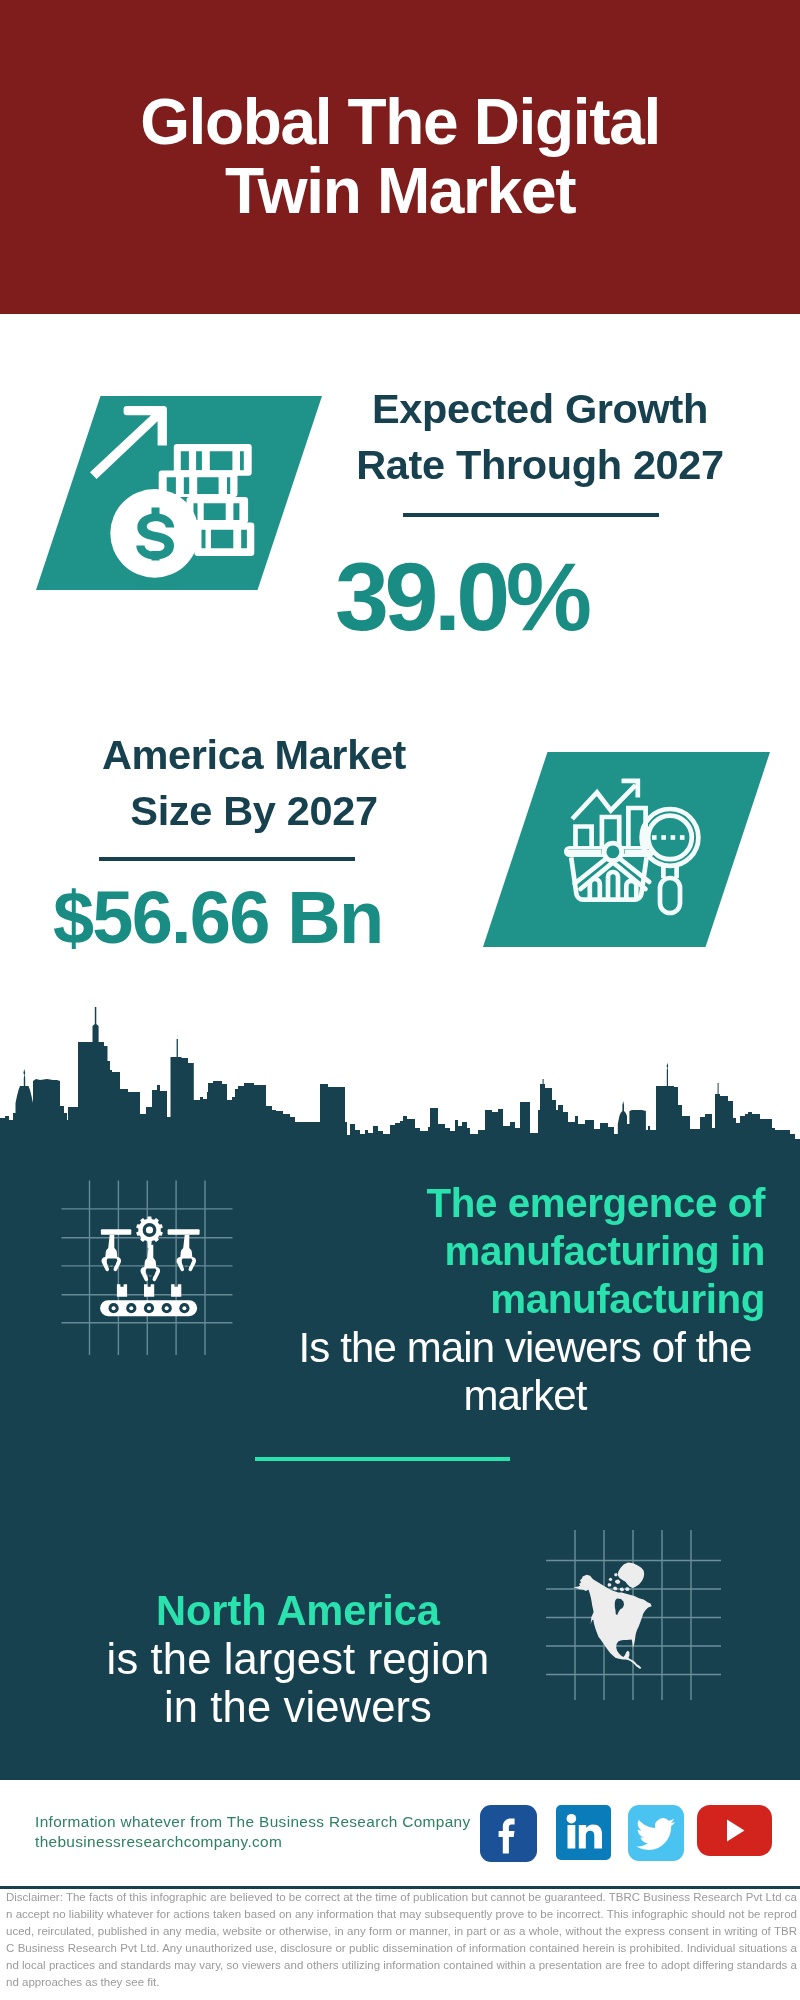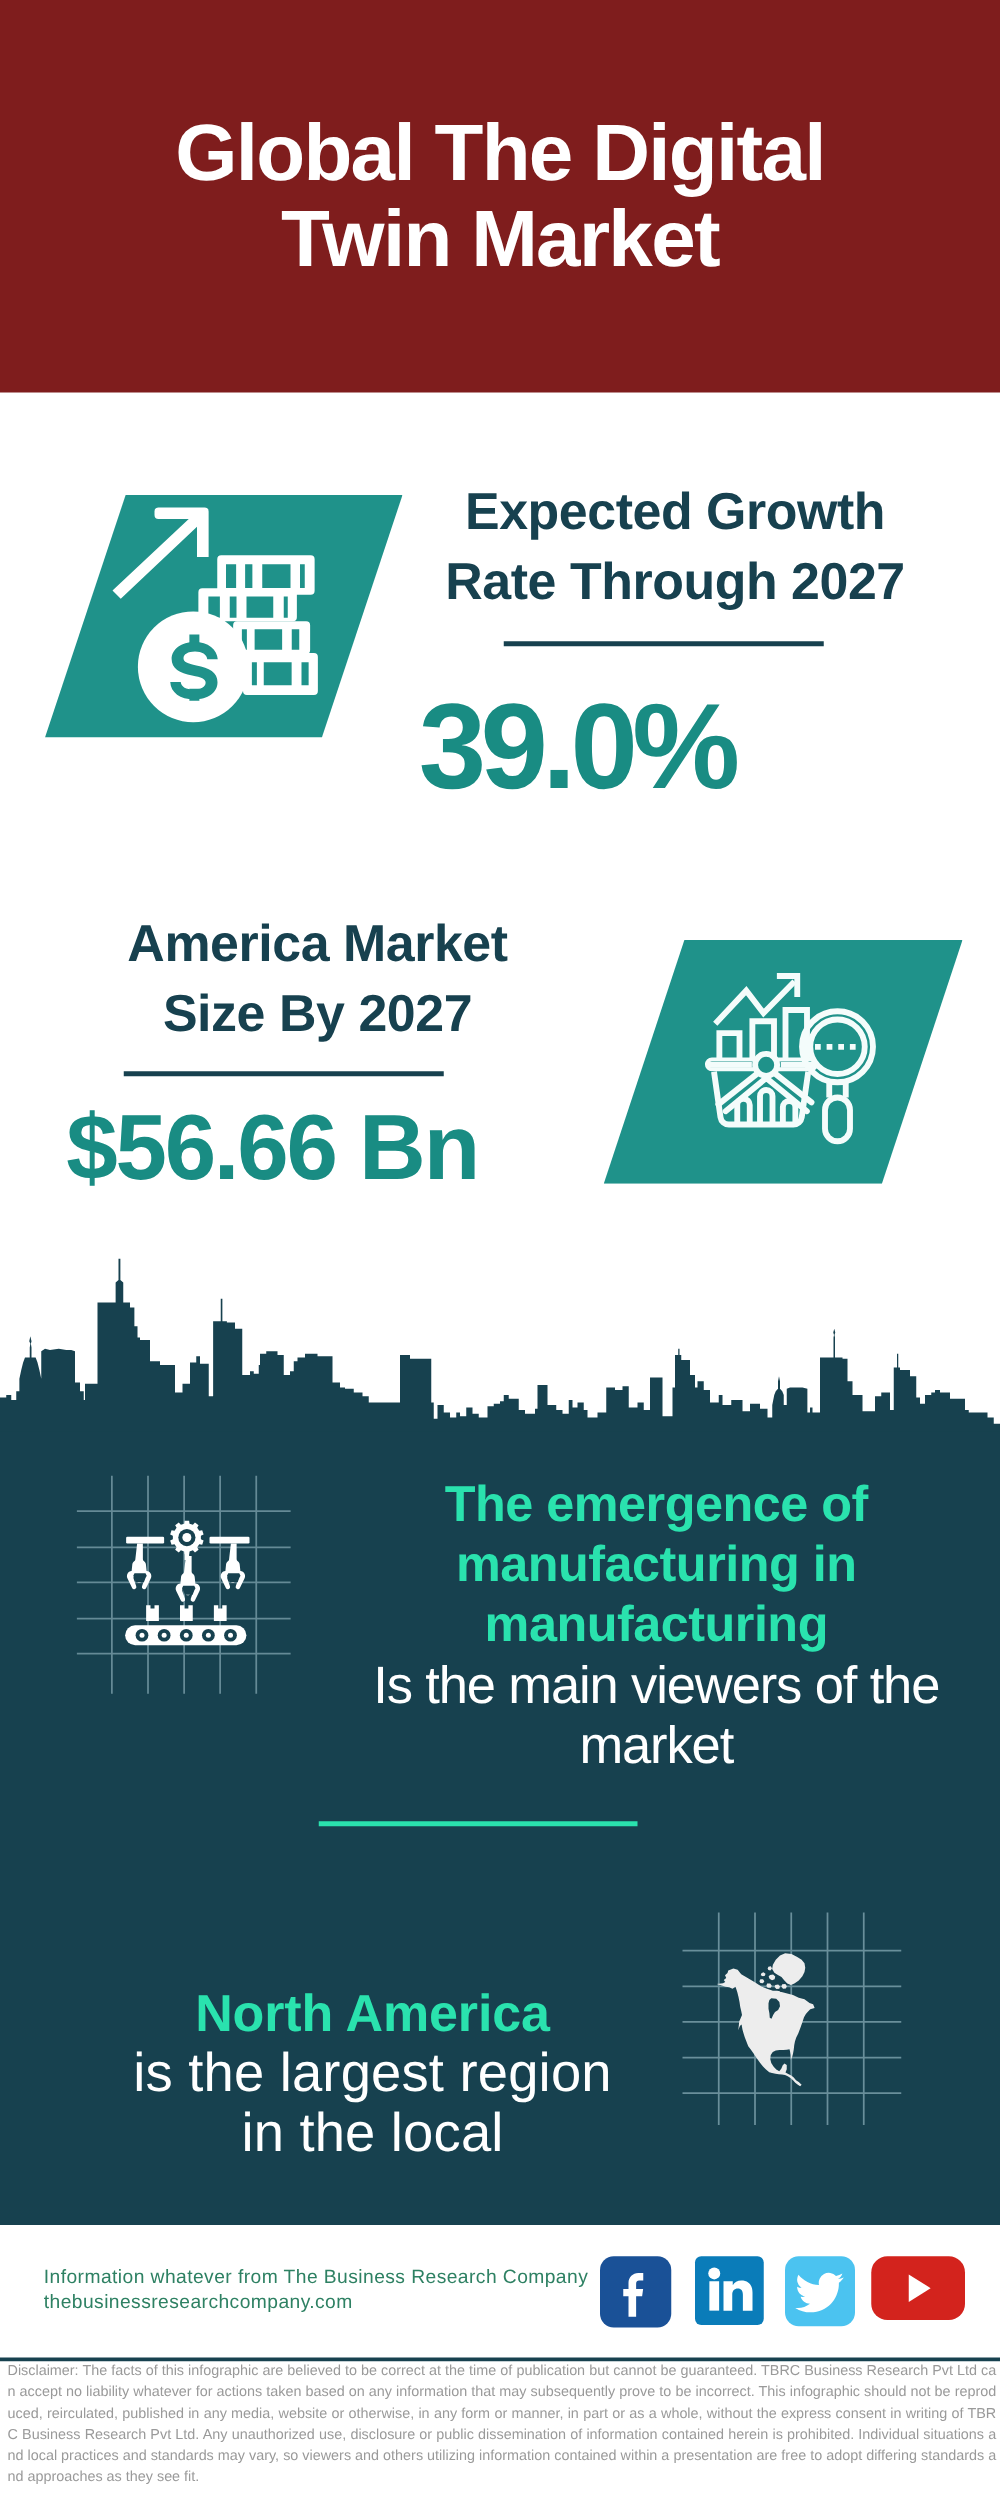--- a/index.html
+++ b/index.html
@@ -140,7 +140,7 @@
   <div class="dark"></div>
 
   <div class="block-text" style="left:285px;top:1180px;width:480px;">
-    <div class="hl" style="font-size:40.3px;letter-spacing:-0.4px;line-height:48px;">
+    <div class="hl" style="font-size:40.3px;letter-spacing:-0.4px;line-height:48px;text-align:right;">
       <div>The emergence of</div>
       <div>manufacturing in</div>
       <div>manufacturing</div>

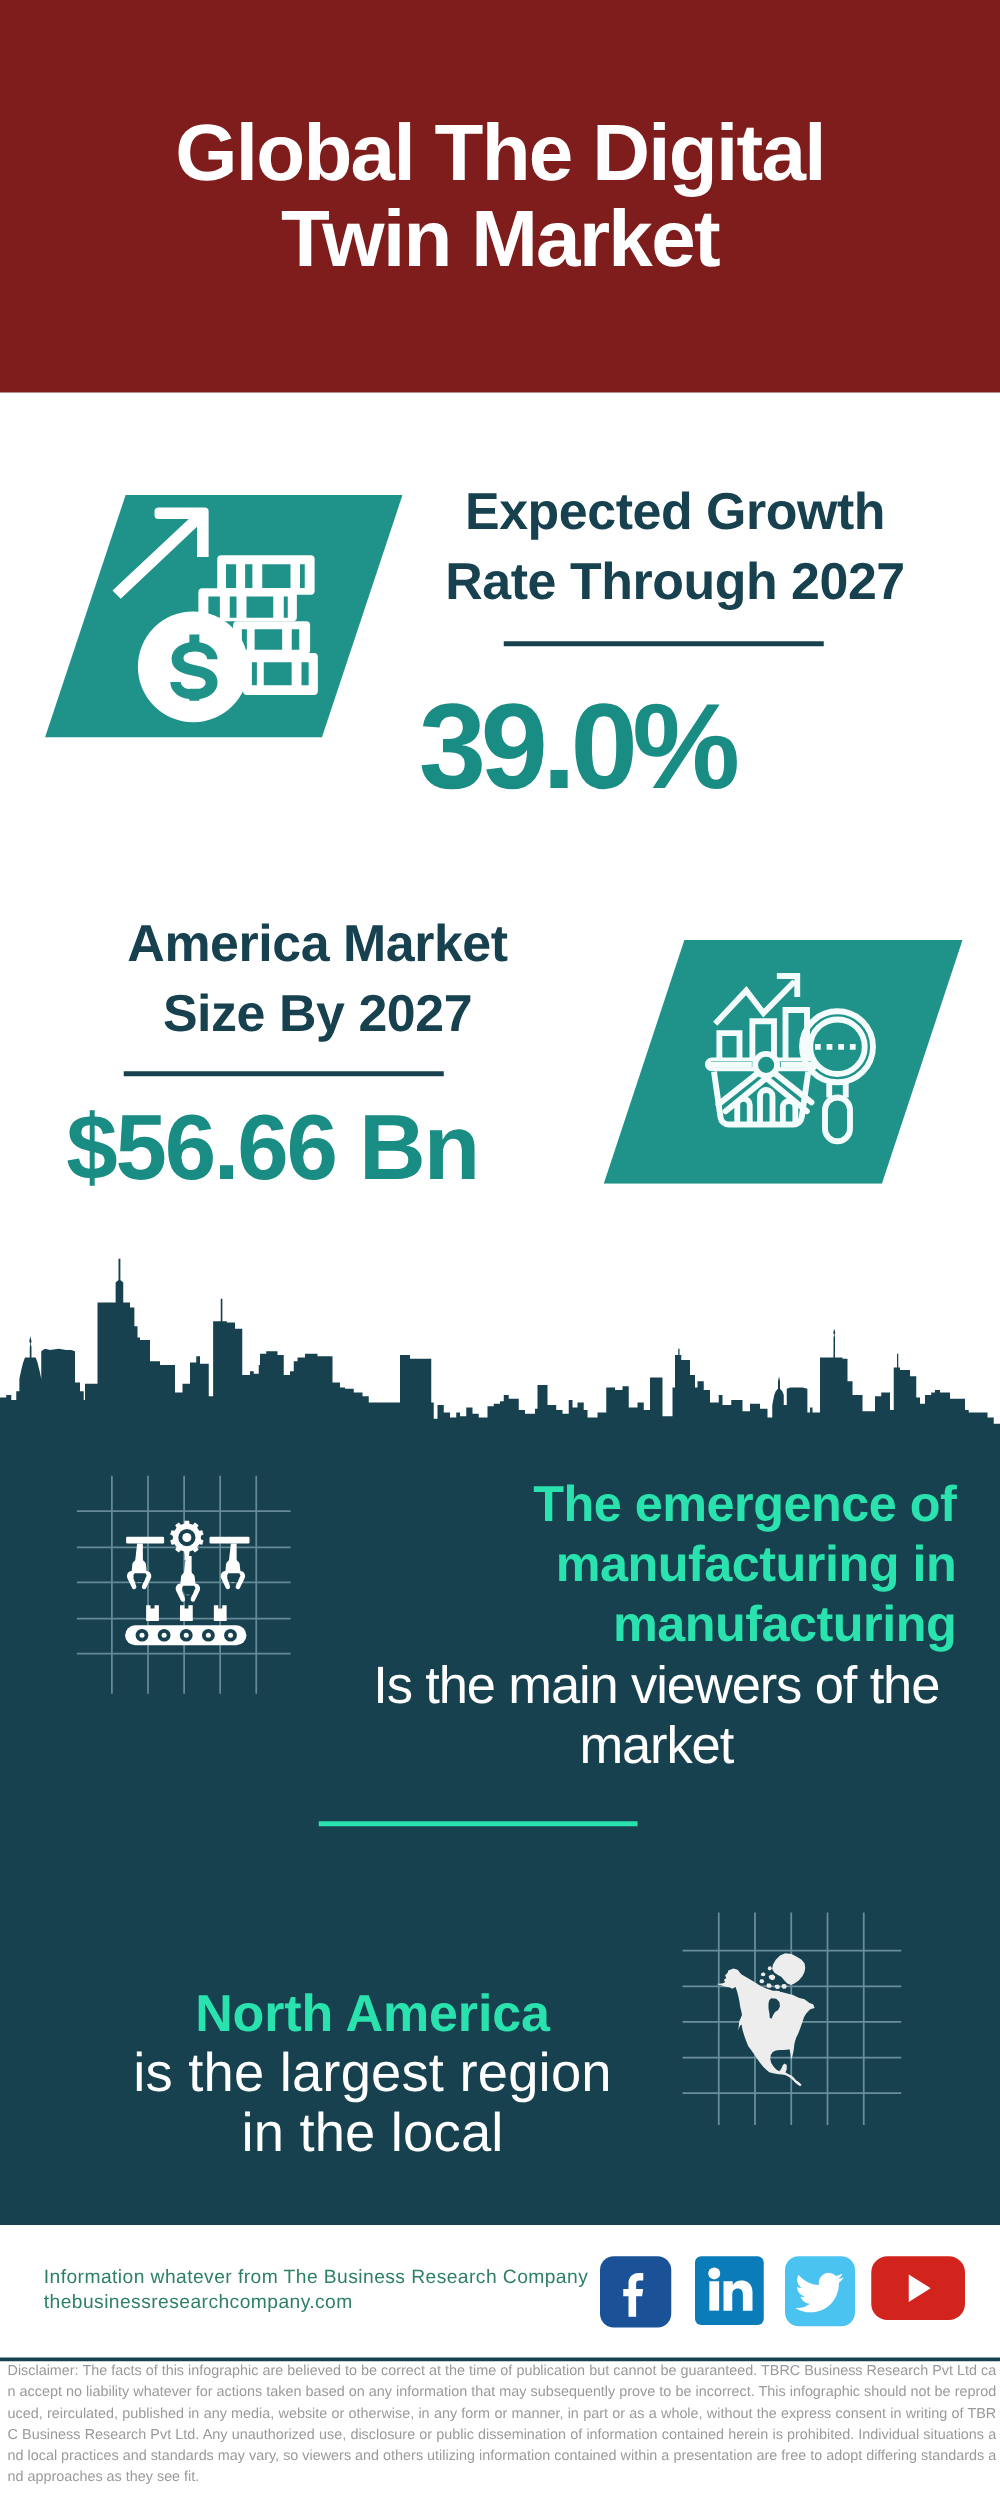--- a/index.html
+++ b/index.html
@@ -156,7 +156,7 @@
     <div class="hl" style="font-size:41.6px;letter-spacing:-0.1px;line-height:48px;margin-top:48px;">North America</div>
     <div class="pl" style="font-size:43.5px;letter-spacing:0.15px;line-height:48px;">
       <div>is the largest region</div>
-      <div>in the local</div>
+      <div>in the viewers</div>
     </div>
   </div>
 

